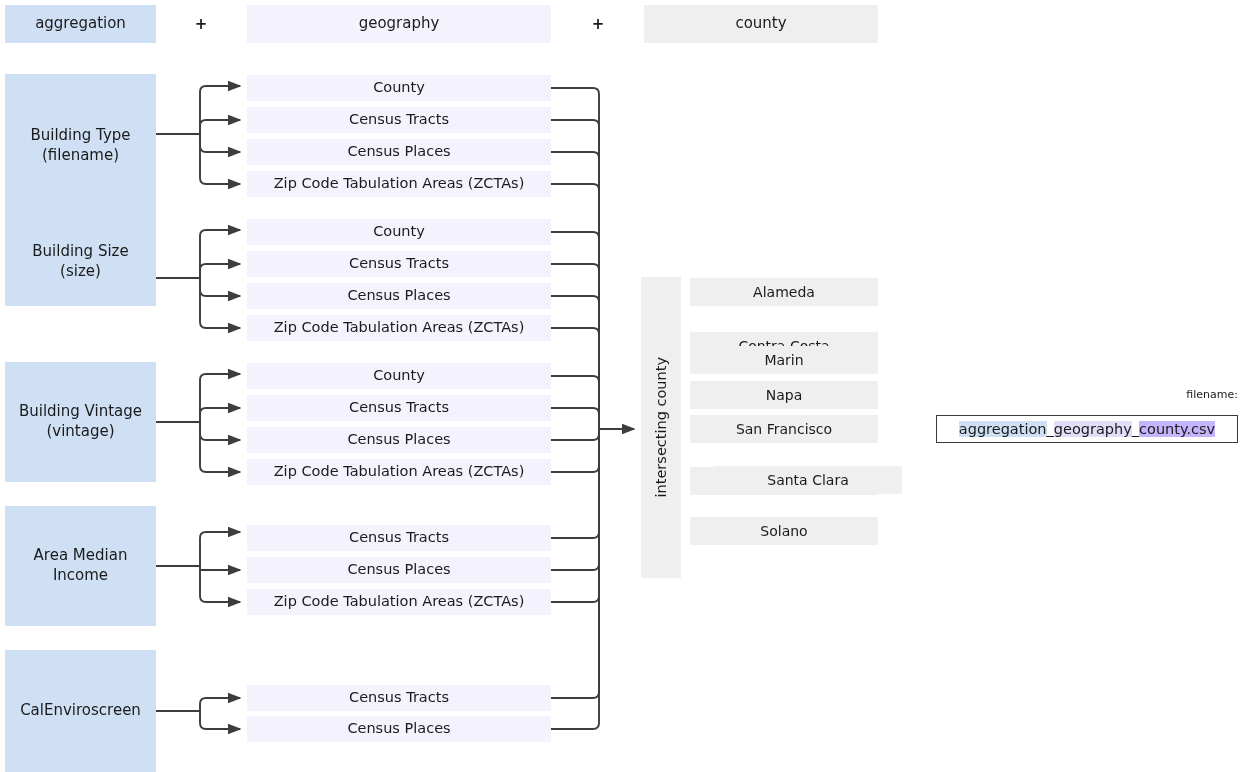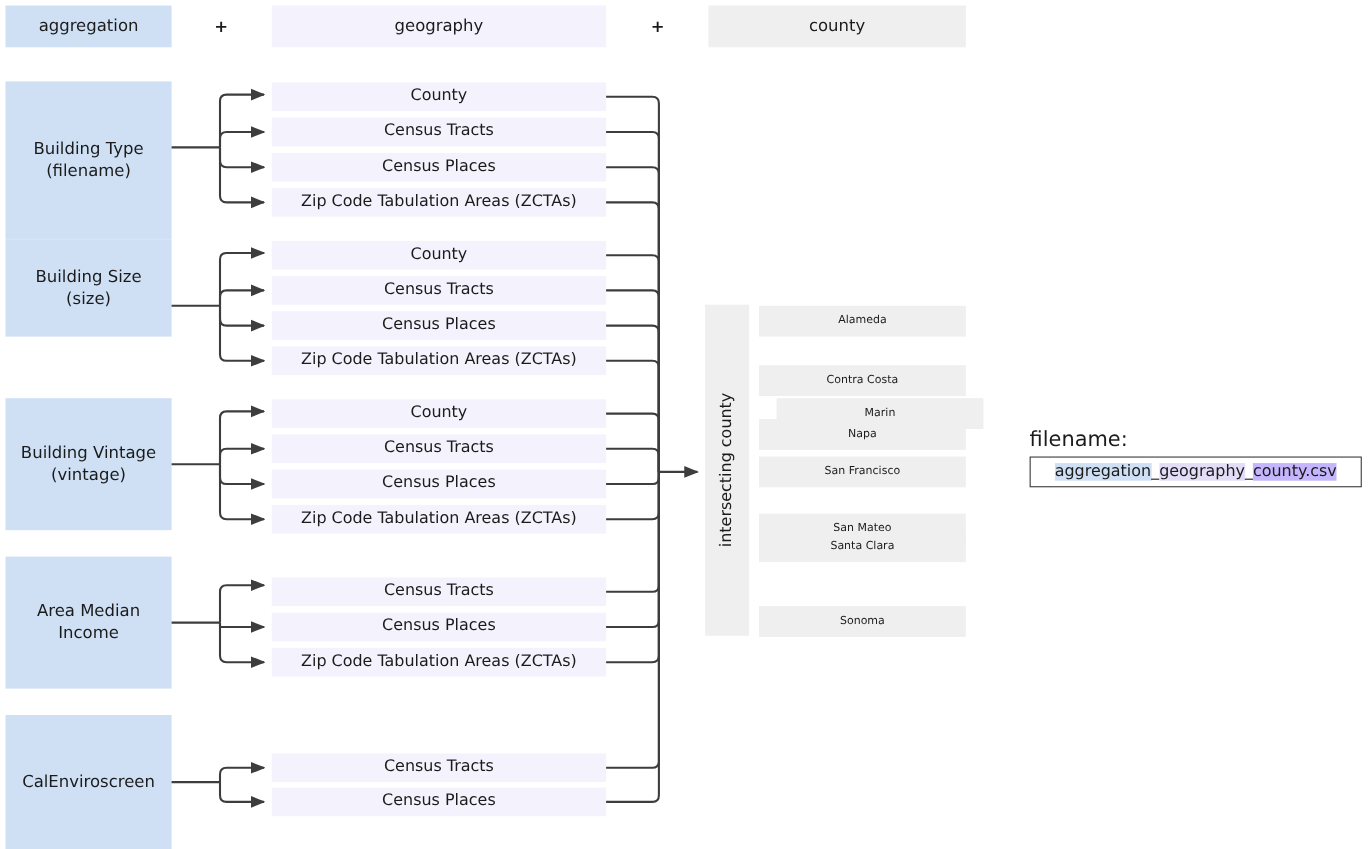--- a/index.html
+++ b/index.html
@@ -64,7 +64,7 @@
   
   .cty{
     background:#efefef;
-    font-size:10px;
+    font-size:14px;
     left:690px;width:188px;height:28px;
   }
 

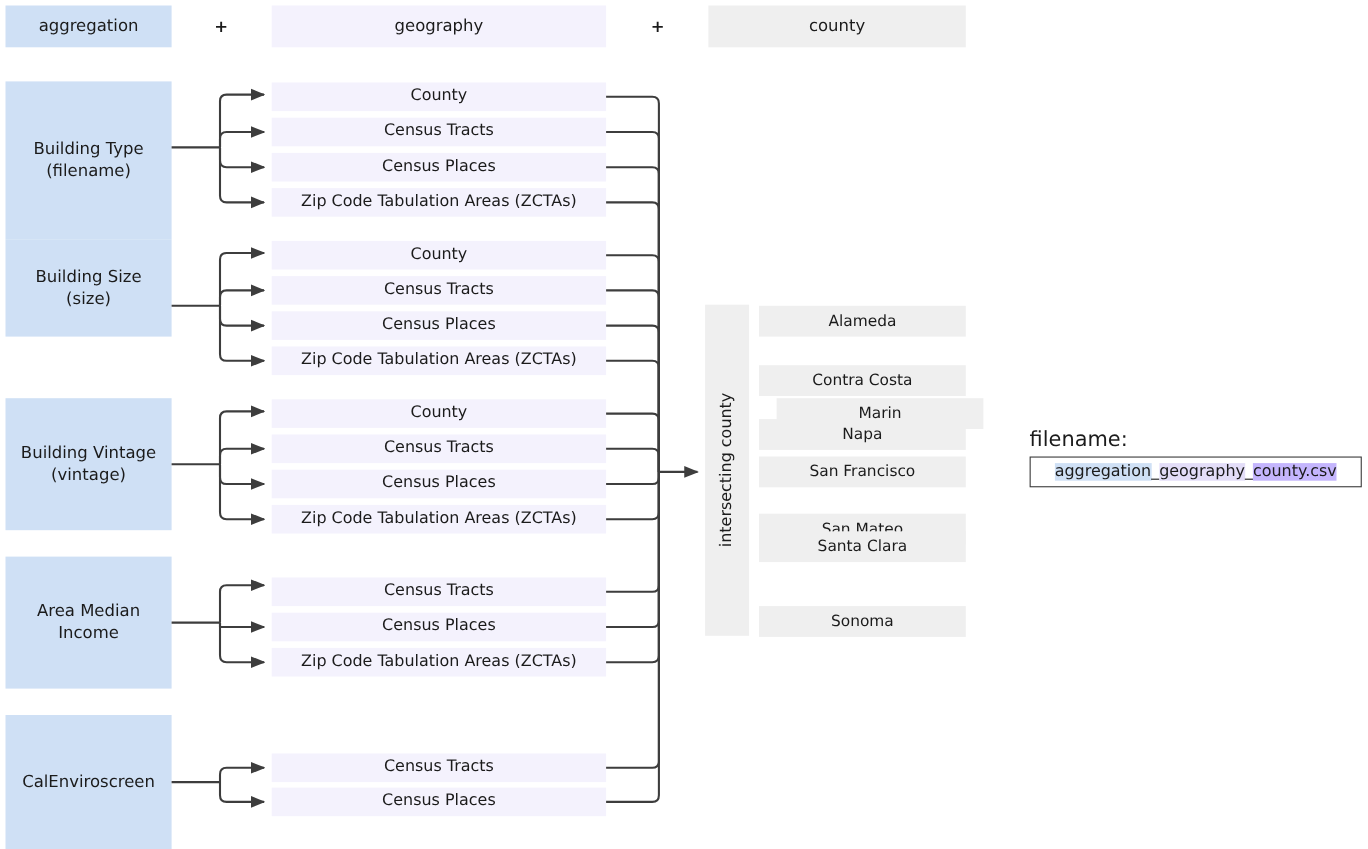--- a/index.html
+++ b/index.html
@@ -169,7 +169,7 @@
 
   <div class="box cty" style="top:278px;">Alameda</div>
   <div class="box cty" style="top:312px;margin-top:20px;">Contra Costa</div>
-  <div class="box cty" style="top:362px;margin-left:16px;">Marin</div>
+  <div class="box cty" style="top:346px;">Marin</div>
   <div class="box cty" style="top:381px;text-align:center;">Napa</div>
   <div class="box cty" style="top:415px;">San Francisco</div>
   <div class="box cty" style="top:449px;margin-top:18px;">San Mateo</div>

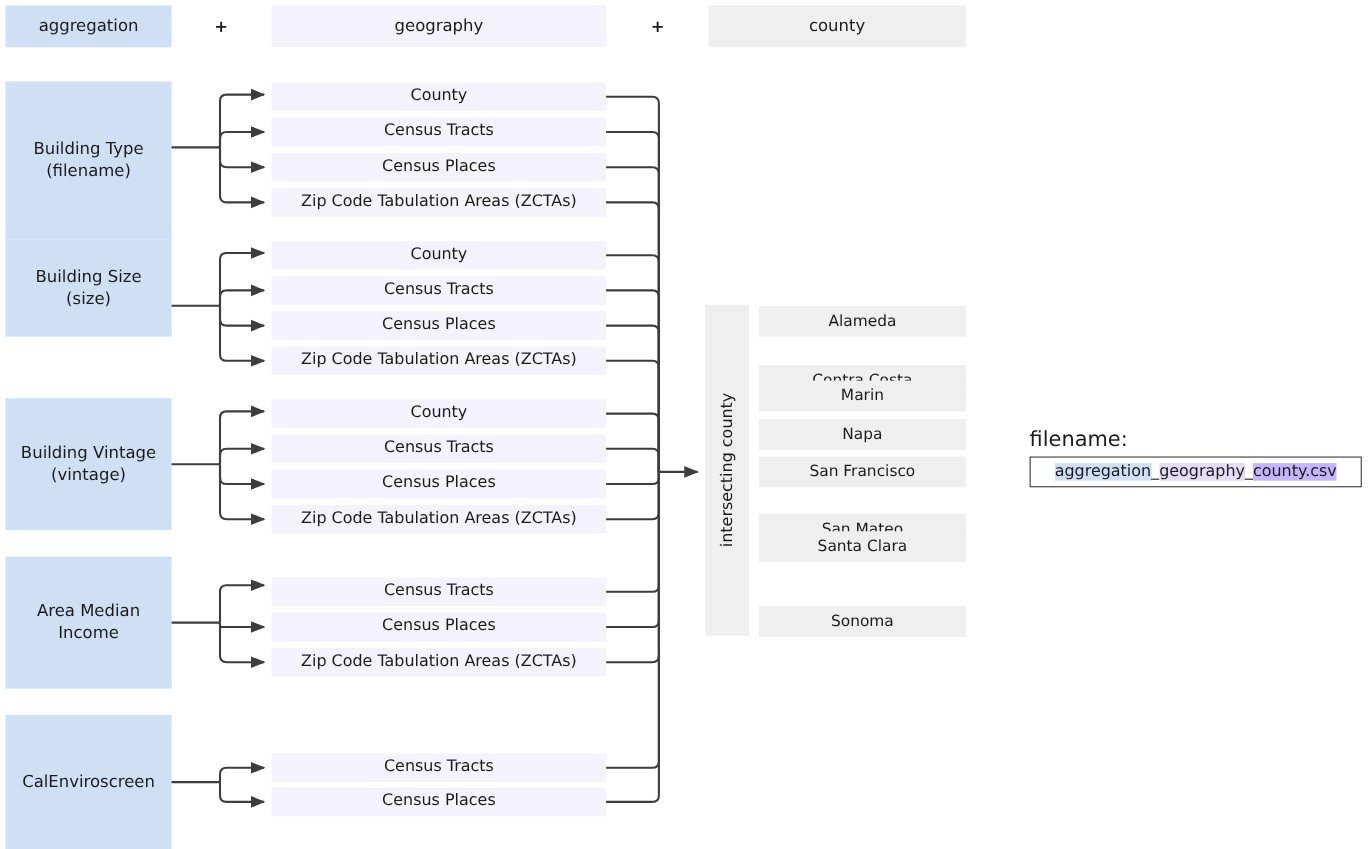--- a/index.html
+++ b/index.html
@@ -71,7 +71,7 @@
   
   .fn-label{
     position:absolute;left:936px;top:388px;width:302px;
-    text-align:left;font-size:19px;
+    text-align:right;font-size:11px;
   }
   .fn-box{
     position:absolute;left:936px;top:415px;width:302px;height:28px;

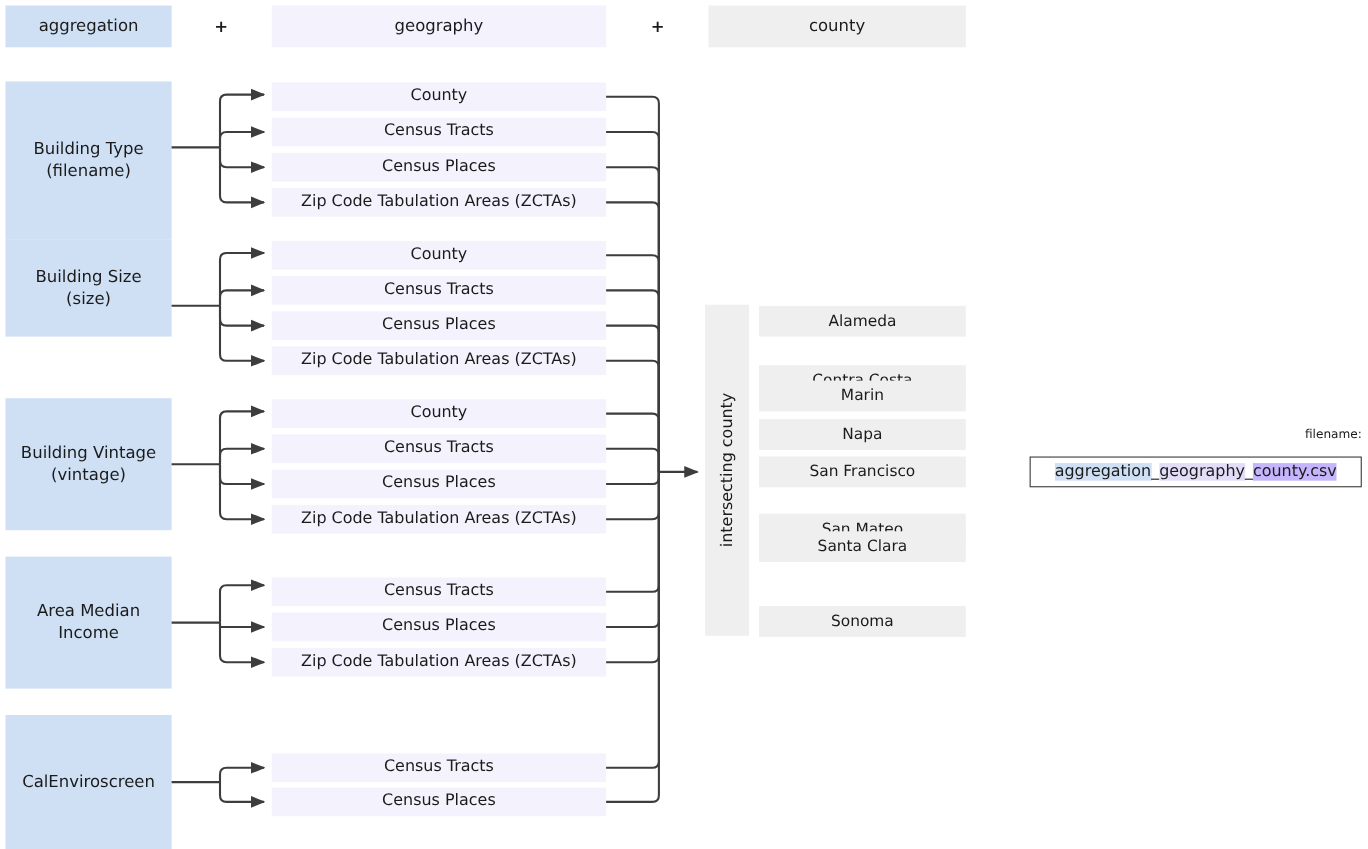--- a/index.html
+++ b/index.html
@@ -173,7 +173,7 @@
   <div class="box cty" style="top:381px;text-align:center;">Napa</div>
   <div class="box cty" style="top:415px;">San Francisco</div>
   <div class="box cty" style="top:449px;margin-top:18px;">San Mateo</div>
-  <div class="box cty" style="top:483px;">Santa Clara</div>
+  <div class="box cty" style="top:466px;margin-left:24px;">Santa Clara</div>
   <div class="box cty" style="top:551px;">Sonoma</div>
 
   <div class="fn-label">filename:</div>

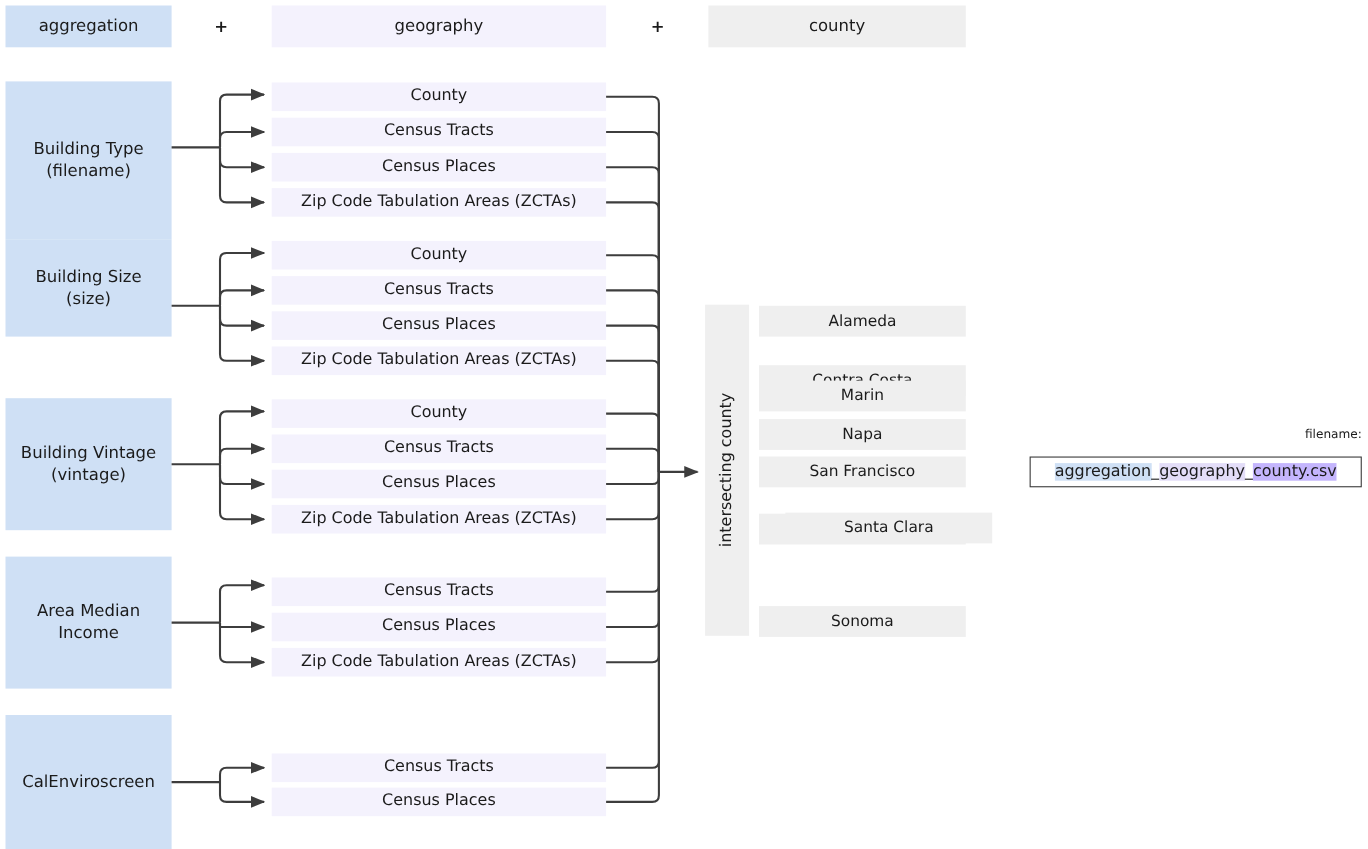--- a/index.html
+++ b/index.html
@@ -174,6 +174,7 @@
   <div class="box cty" style="top:415px;">San Francisco</div>
   <div class="box cty" style="top:449px;margin-top:18px;">San Mateo</div>
   <div class="box cty" style="top:466px;margin-left:24px;">Santa Clara</div>
+  <div class="box cty" style="top:517px;">Solano</div>
   <div class="box cty" style="top:551px;">Sonoma</div>
 
   <div class="fn-label">filename:</div>

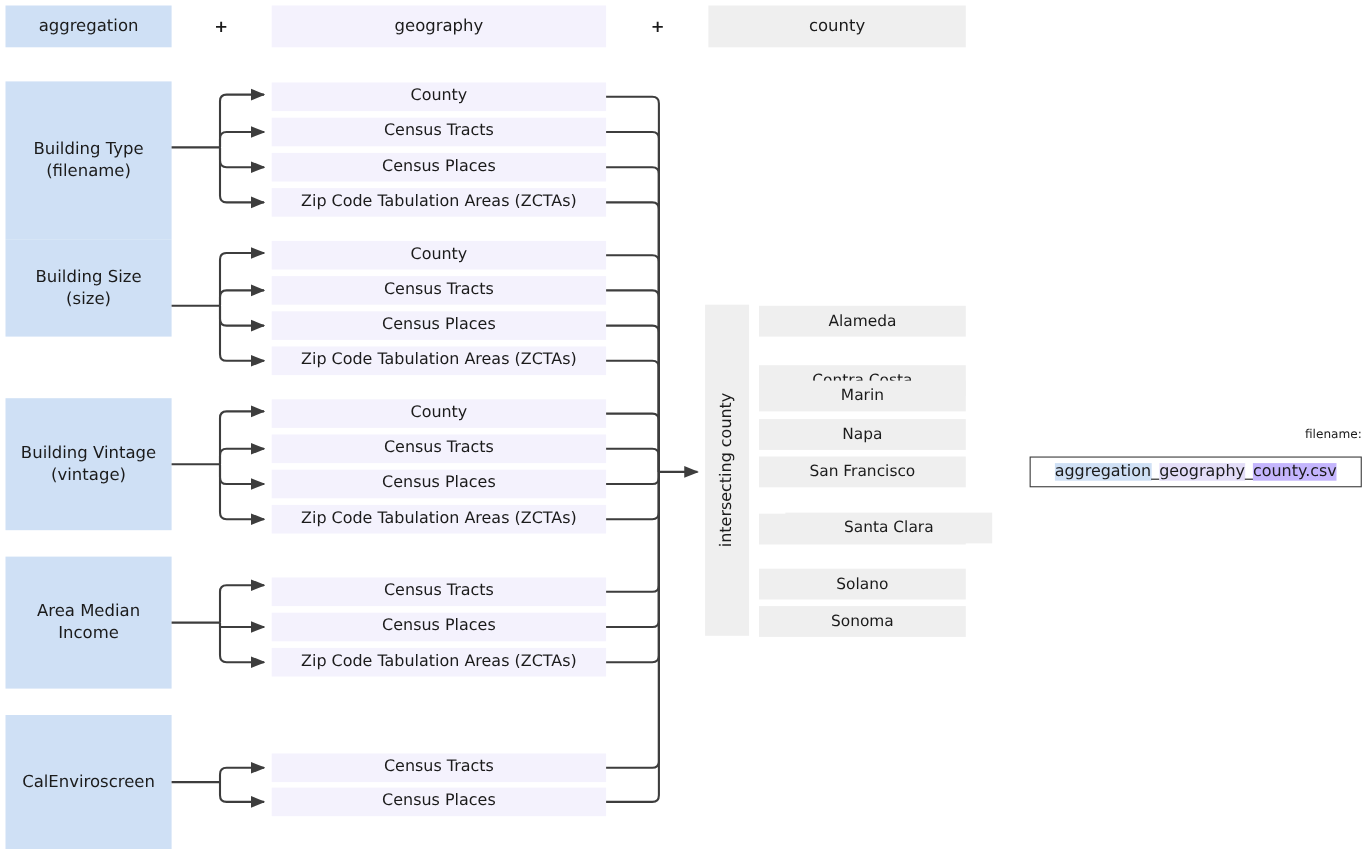--- a/index.html
+++ b/index.html
@@ -175,7 +175,6 @@
   <div class="box cty" style="top:449px;margin-top:18px;">San Mateo</div>
   <div class="box cty" style="top:466px;margin-left:24px;">Santa Clara</div>
   <div class="box cty" style="top:517px;">Solano</div>
-  <div class="box cty" style="top:551px;">Sonoma</div>
 
   <div class="fn-label">filename:</div>
   <div class="fn-box">

